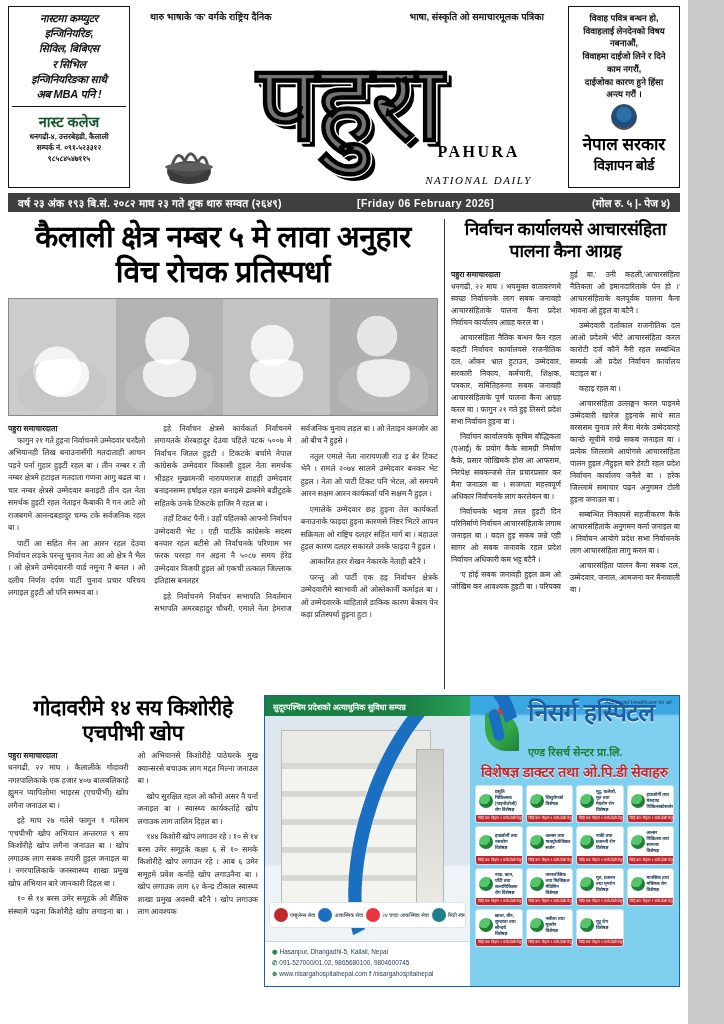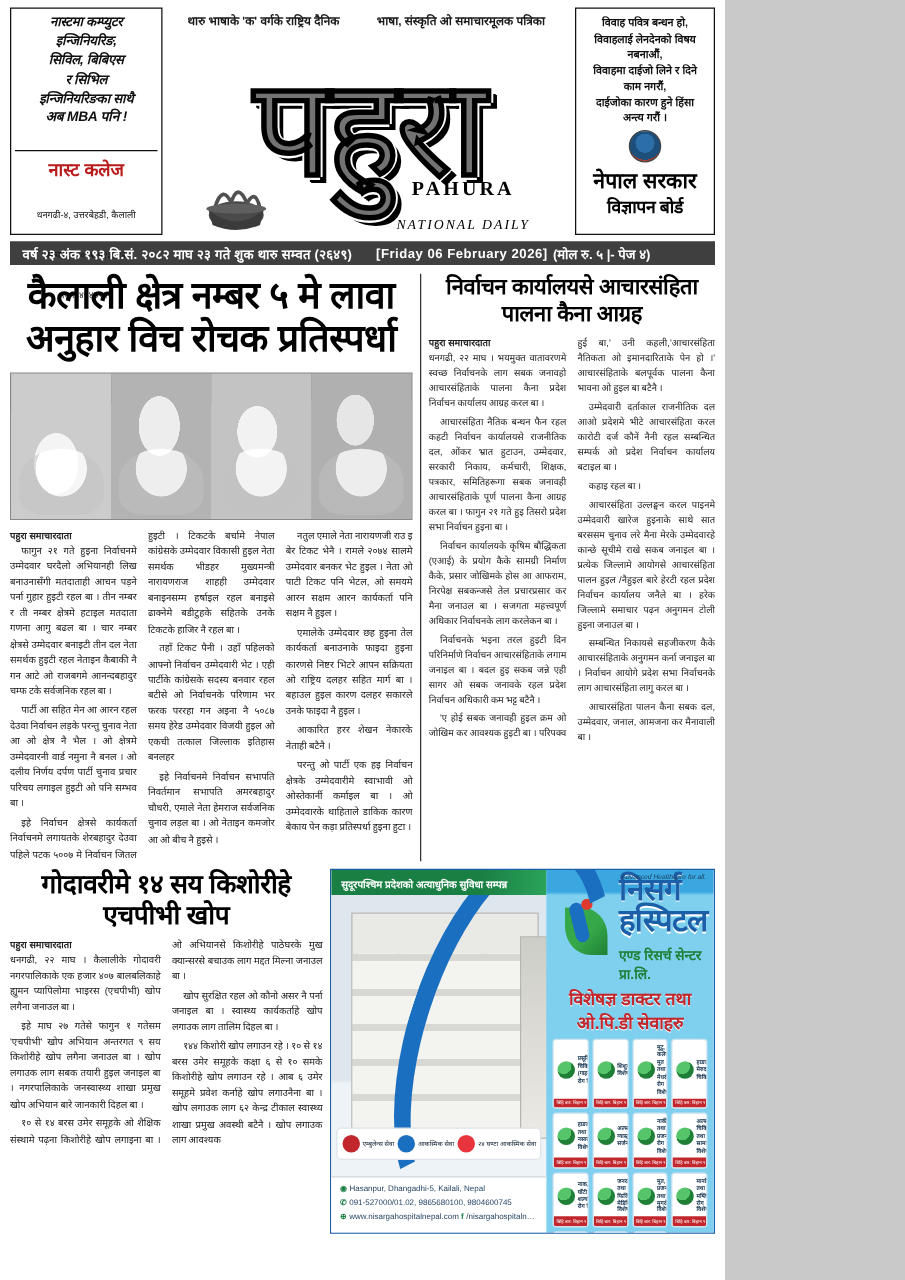--- a/index.html
+++ b/index.html
@@ -11,7 +11,7 @@
     font-family: "Liberation Sans", sans-serif;
   }
   .page {
-    width: 580px; height: 1024px;
+    width: 688px; height: 1024px;
     background: #ffffff;
     position: relative;
     overflow: hidden;

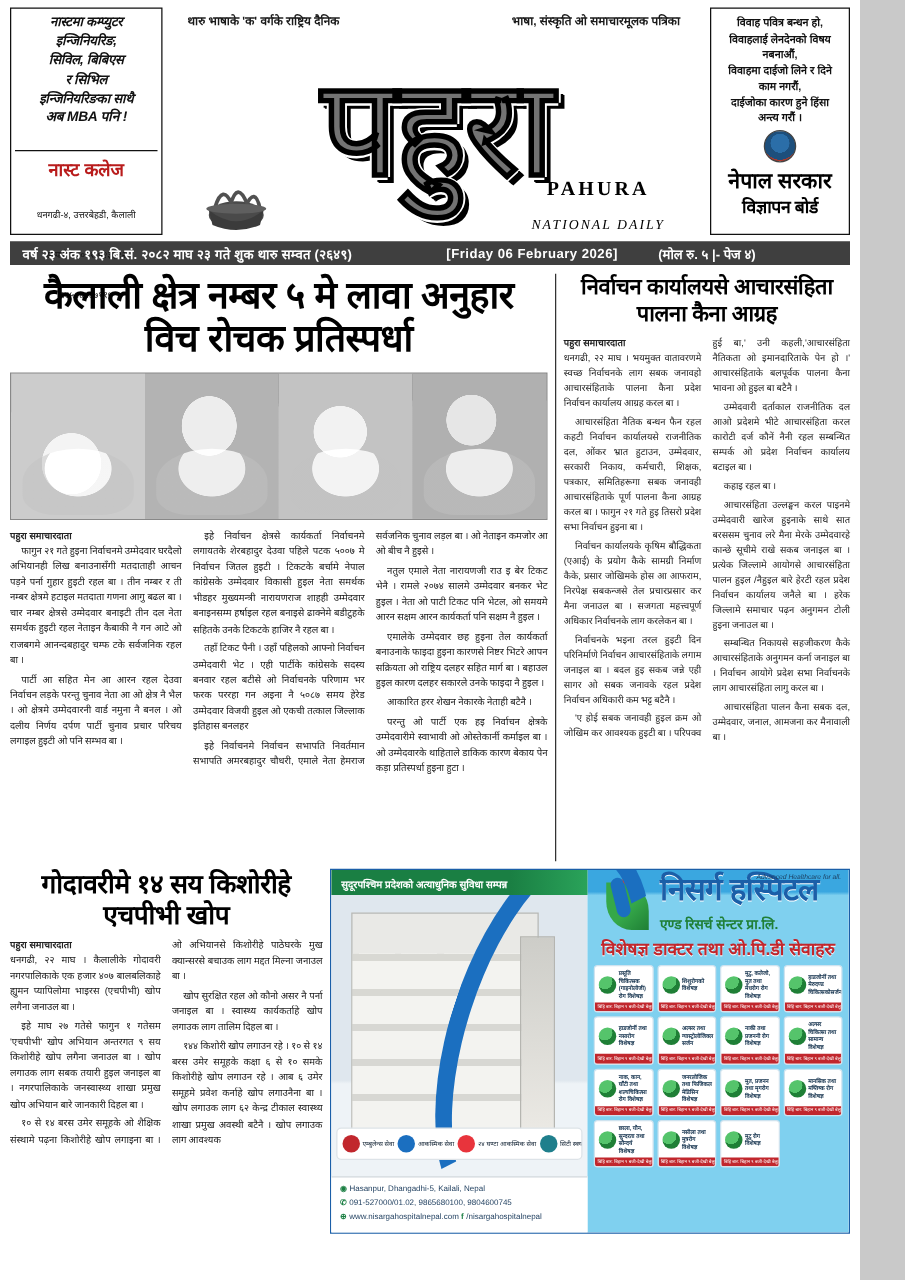--- a/index.html
+++ b/index.html
@@ -46,10 +46,10 @@
   .ad-left-name {
     font-weight: bold;
     font-size: 14.5px;
-    margin-top: 17px;
+    margin-top: 3px;
     border-top: 1.2px solid #111;
     padding-top: 4px;
-    color: #b91c1c;
+    color: #14532d;
   }
   .ad-left-addr {
     font-size: 7.4px;

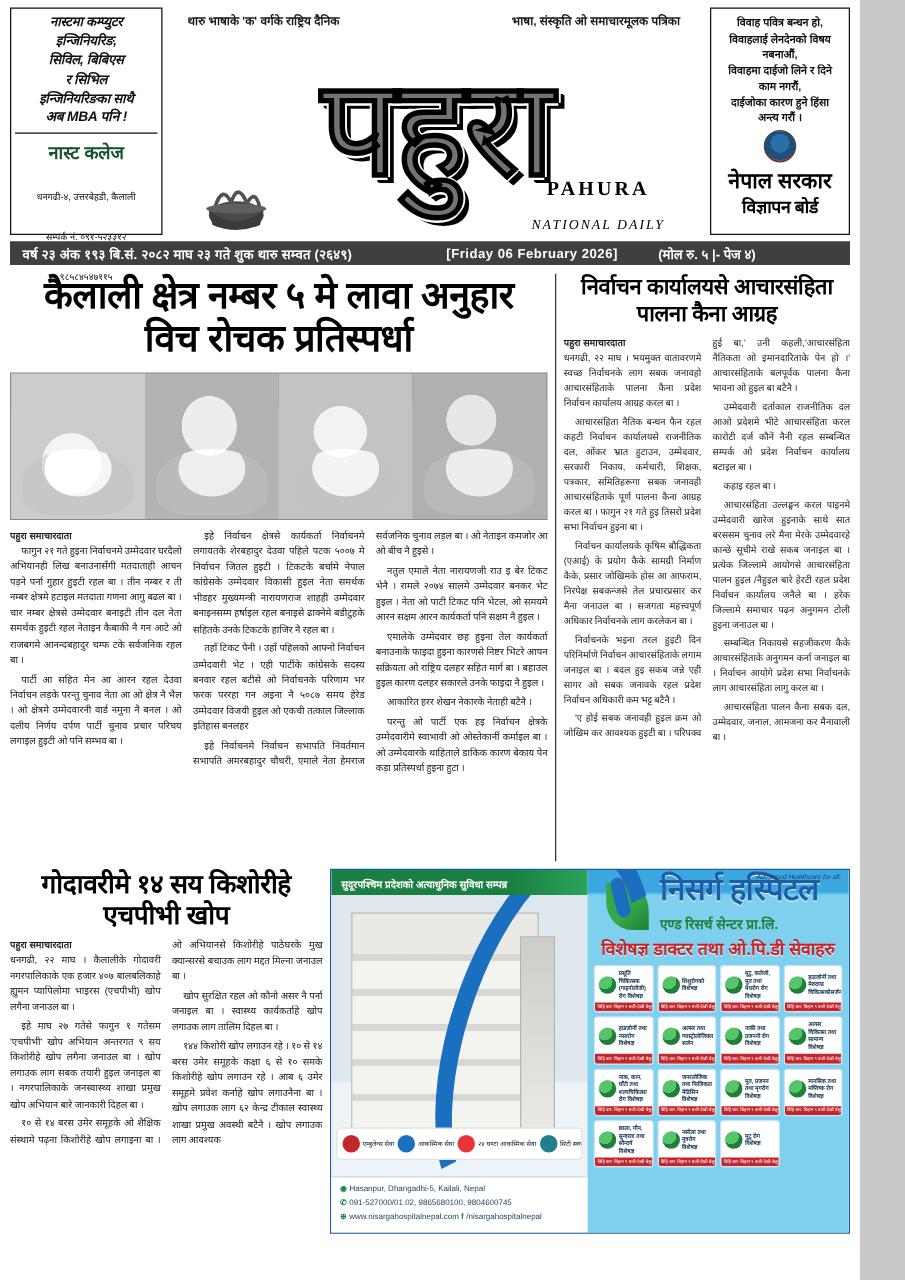--- a/index.html
+++ b/index.html
@@ -55,8 +55,7 @@
     font-size: 7.4px;
     line-height: 1.5;
     color: #111;
-    font-weight: normal;
-    margin-top: 21px;
+    font-weight: bold;
   }
 
   .masthead-center {

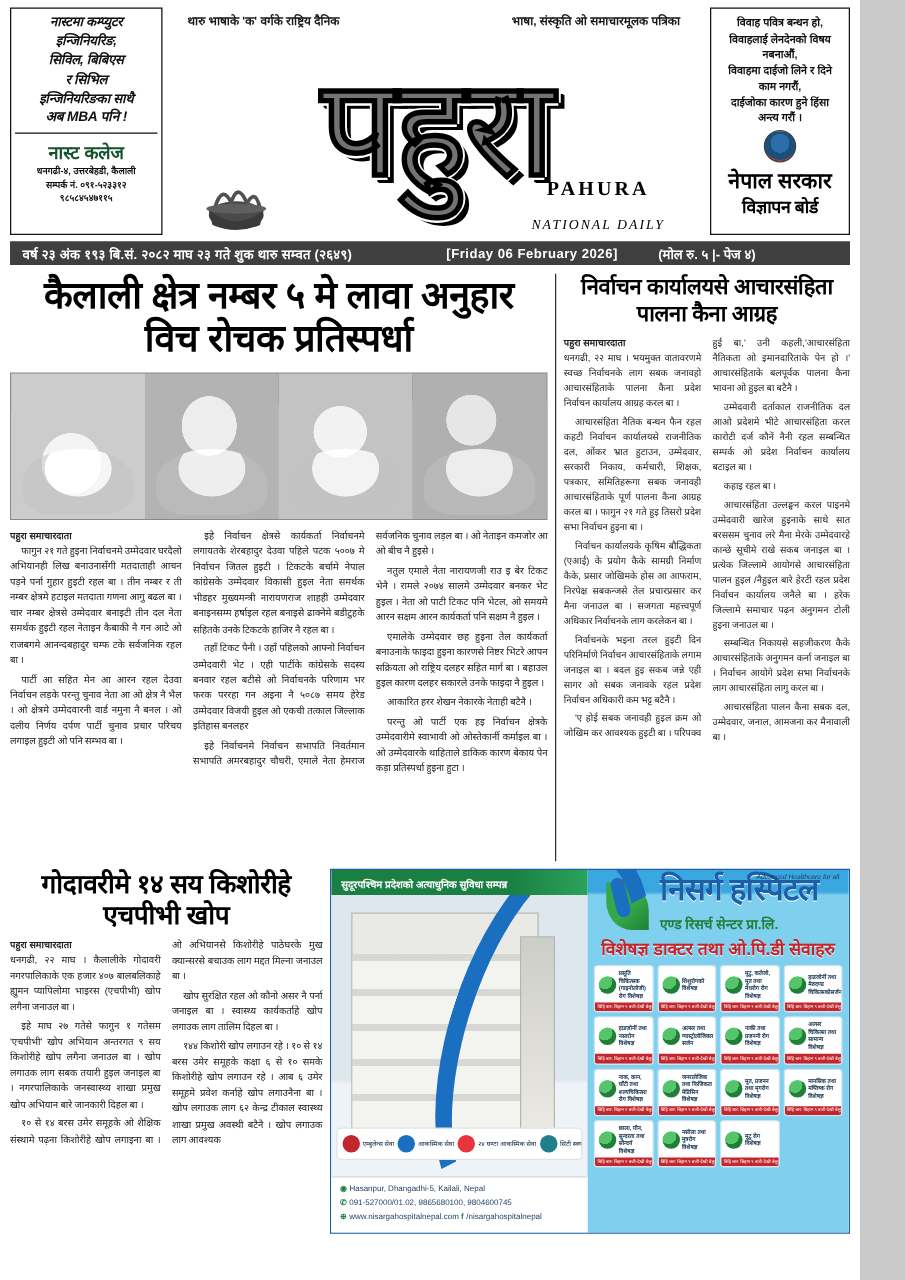--- a/index.html
+++ b/index.html
@@ -170,7 +170,7 @@
   }
   .info-left { flex: 0 0 52%; letter-spacing: .2px; }
   .info-mid  { flex: 0 0 26%; font-family: "Liberation Sans", sans-serif; letter-spacing: .4px; }
-  .info-right{ flex: 1; text-align: left; }
+  .info-right{ flex: 1; text-align: right; }
 
   
   .content {

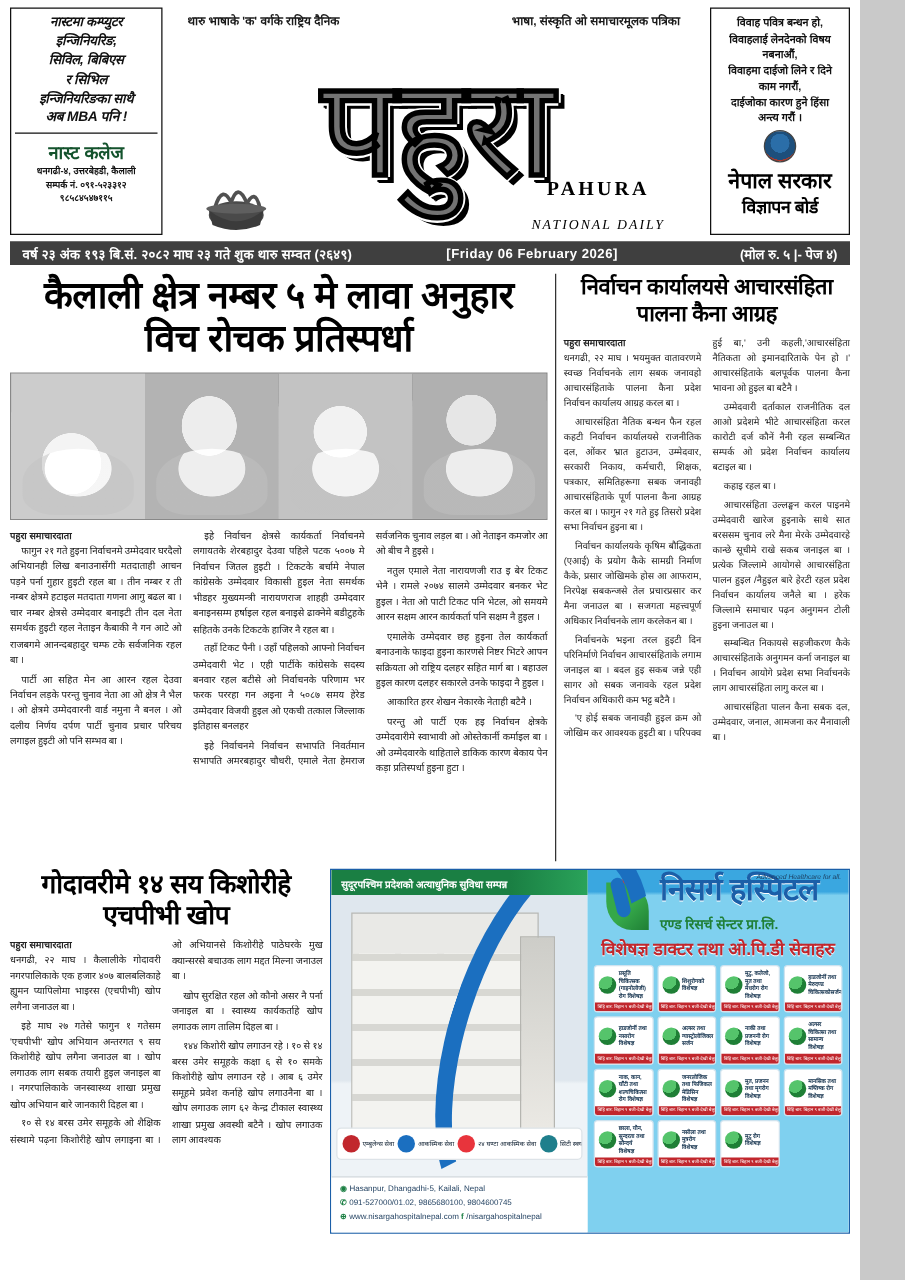--- a/index.html
+++ b/index.html
@@ -435,7 +435,7 @@
     font-size: 11px;
     font-weight: bold;
     color: #1f7f36;
-    margin-top: 6px;
+    margin-top: 19px;
   }
   .brand-tag {
     position: absolute;

